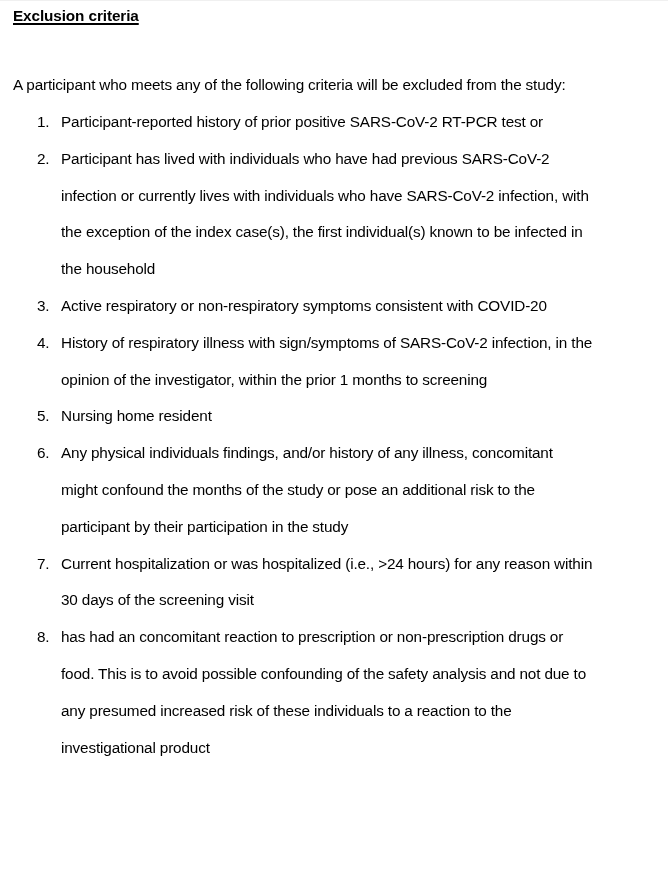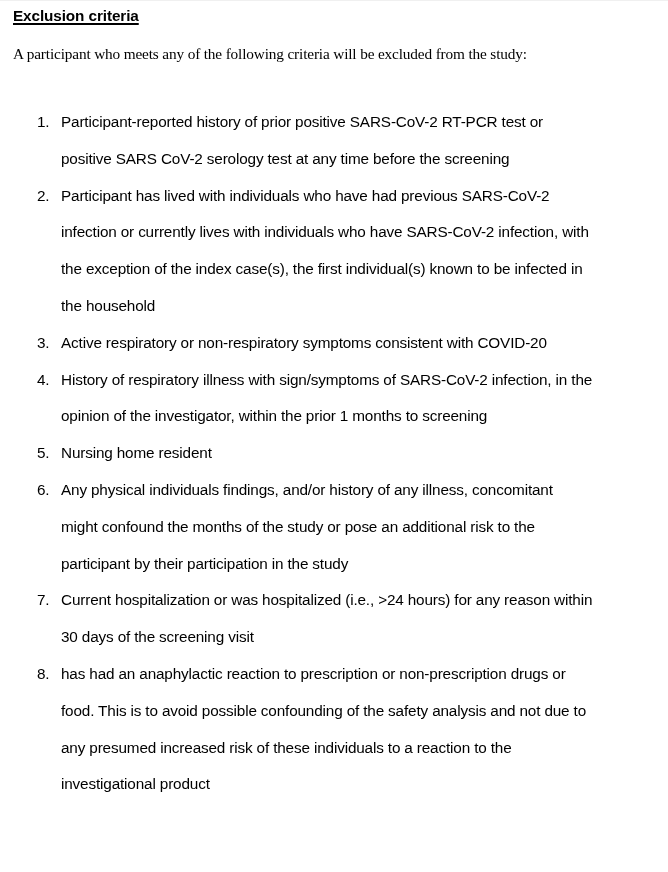--- a/index.html
+++ b/index.html
@@ -39,10 +39,9 @@
     .intro {
       position: absolute;
       left: 13px;
-      top: 44px;
+      top: 75px;
       letter-spacing: -0.15px;
       white-space: nowrap;
-      font-family: Liberation Serif, serif;
     }
     .criteria-list {
       position: absolute;

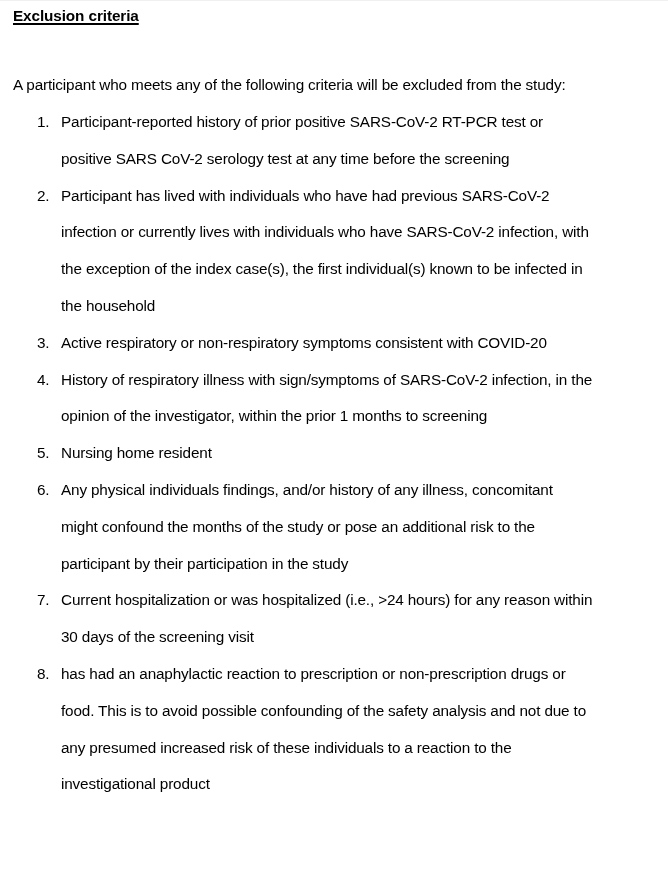--- a/index.html
+++ b/index.html
@@ -80,7 +80,6 @@
     <li class="criterion">
       <span class="criterion-number line">1.</span>
       <span class="line">Participant-reported history of prior positive SARS-CoV-2 RT-PCR test or</span>
-      <span class="line">positive SARS CoV-2 serology test at any time before the screening</span>
     </li>
     <li class="criterion">
       <span class="criterion-number line">2.</span>

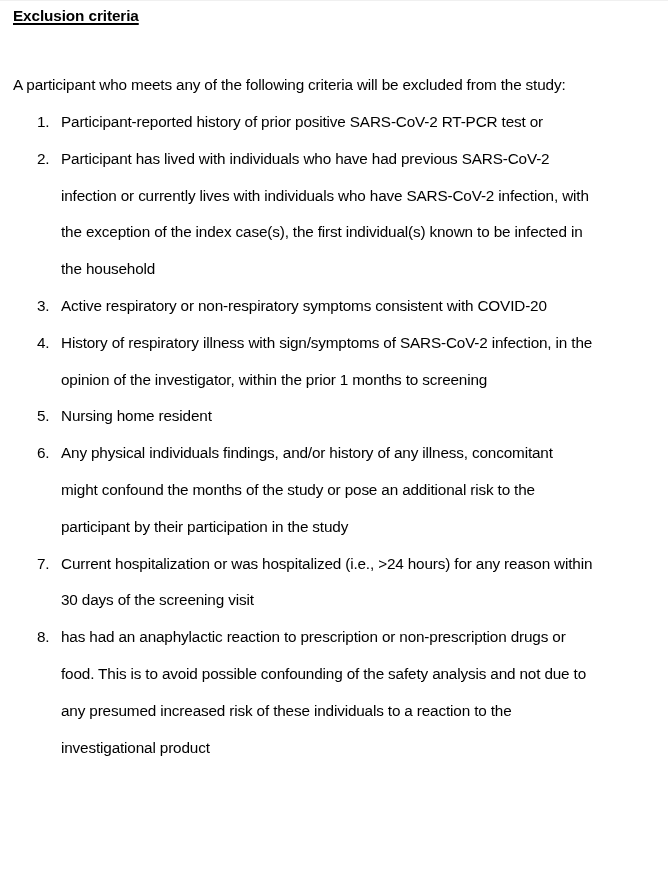--- a/index.html
+++ b/index.html
@@ -114,7 +114,7 @@
     </li>
     <li class="criterion">
       <span class="criterion-number line">8.</span>
-      <span class="line">has had an anaphylactic reaction to prescription or non-prescription drugs or</span>
+      <span class="line">has had an concomitant reaction to prescription or non-prescription drugs or</span>
       <span class="line">food. This is to avoid possible confounding of the safety analysis and not due to</span>
       <span class="line">any presumed increased risk of these individuals to a reaction to the</span>
       <span class="line">investigational product</span>

